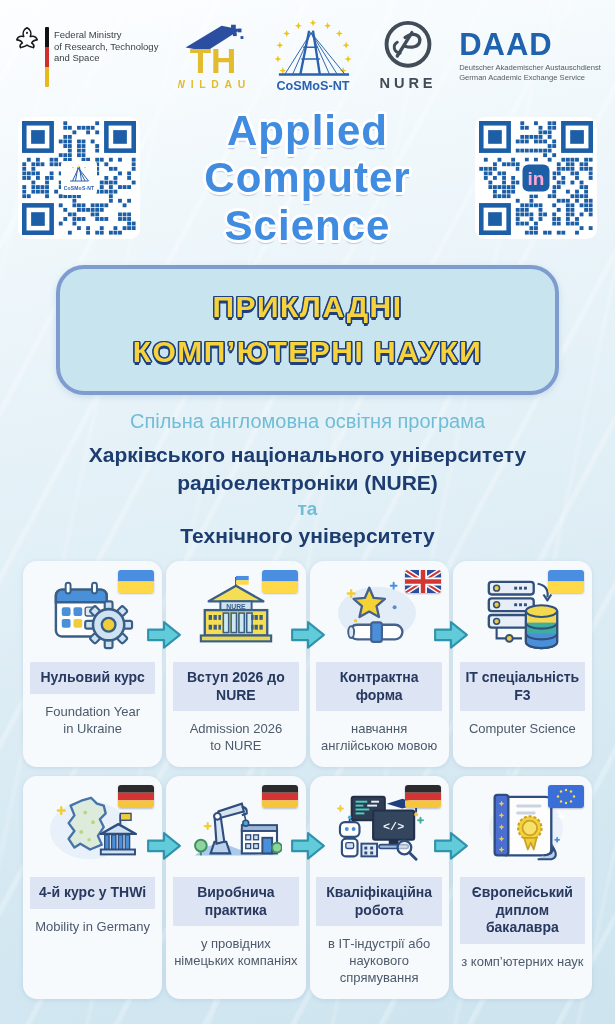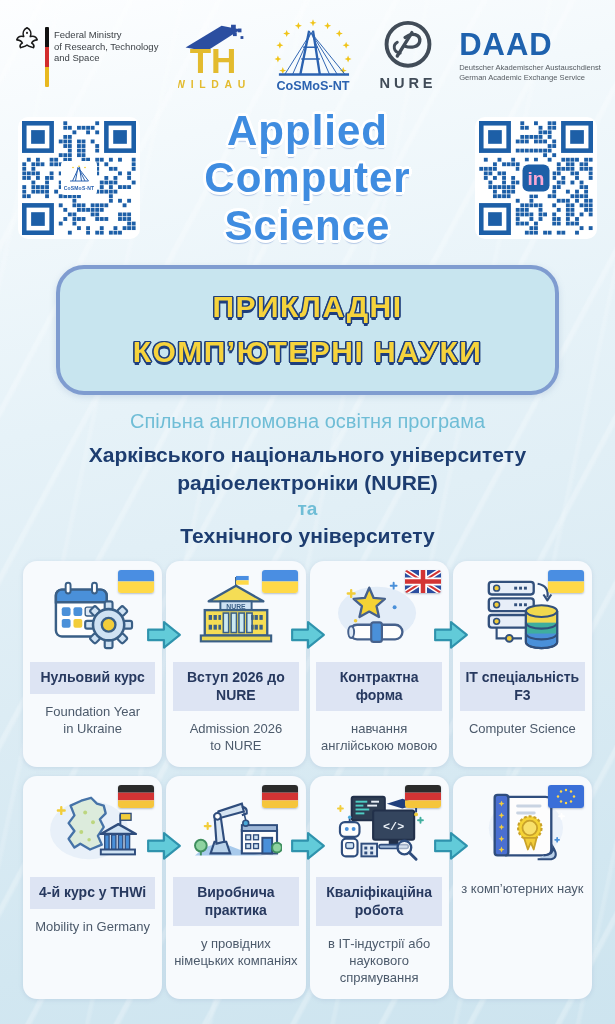--- a/index.html
+++ b/index.html
@@ -950,6 +950,7 @@
             </svg>
           </div>
         </div>
+        <div class="pill">Європейський диплом бакалавра</div>
         <div class="card-sub">з комп’ютерних наук</div>
       </div>
     </div>

